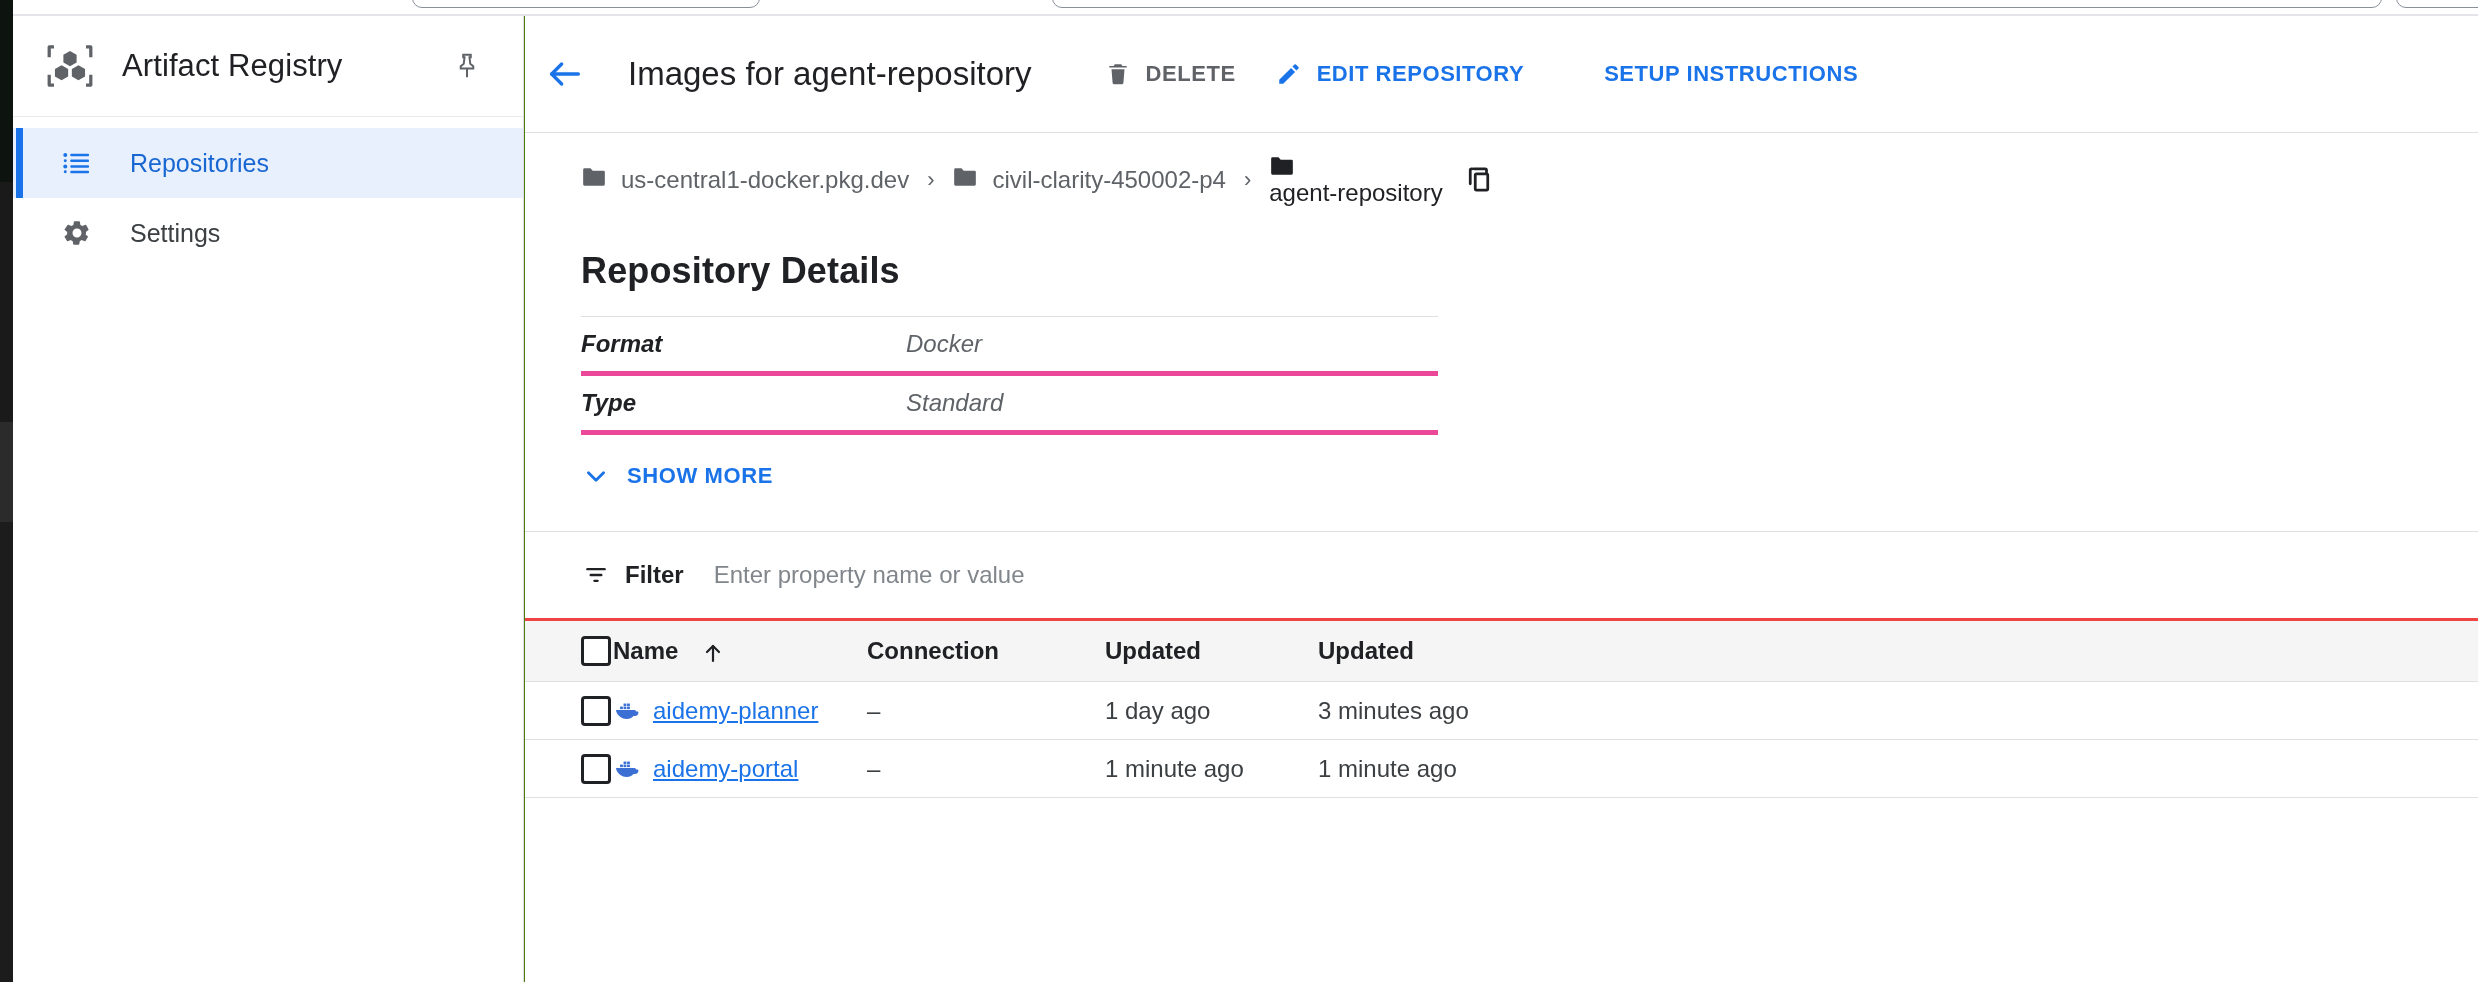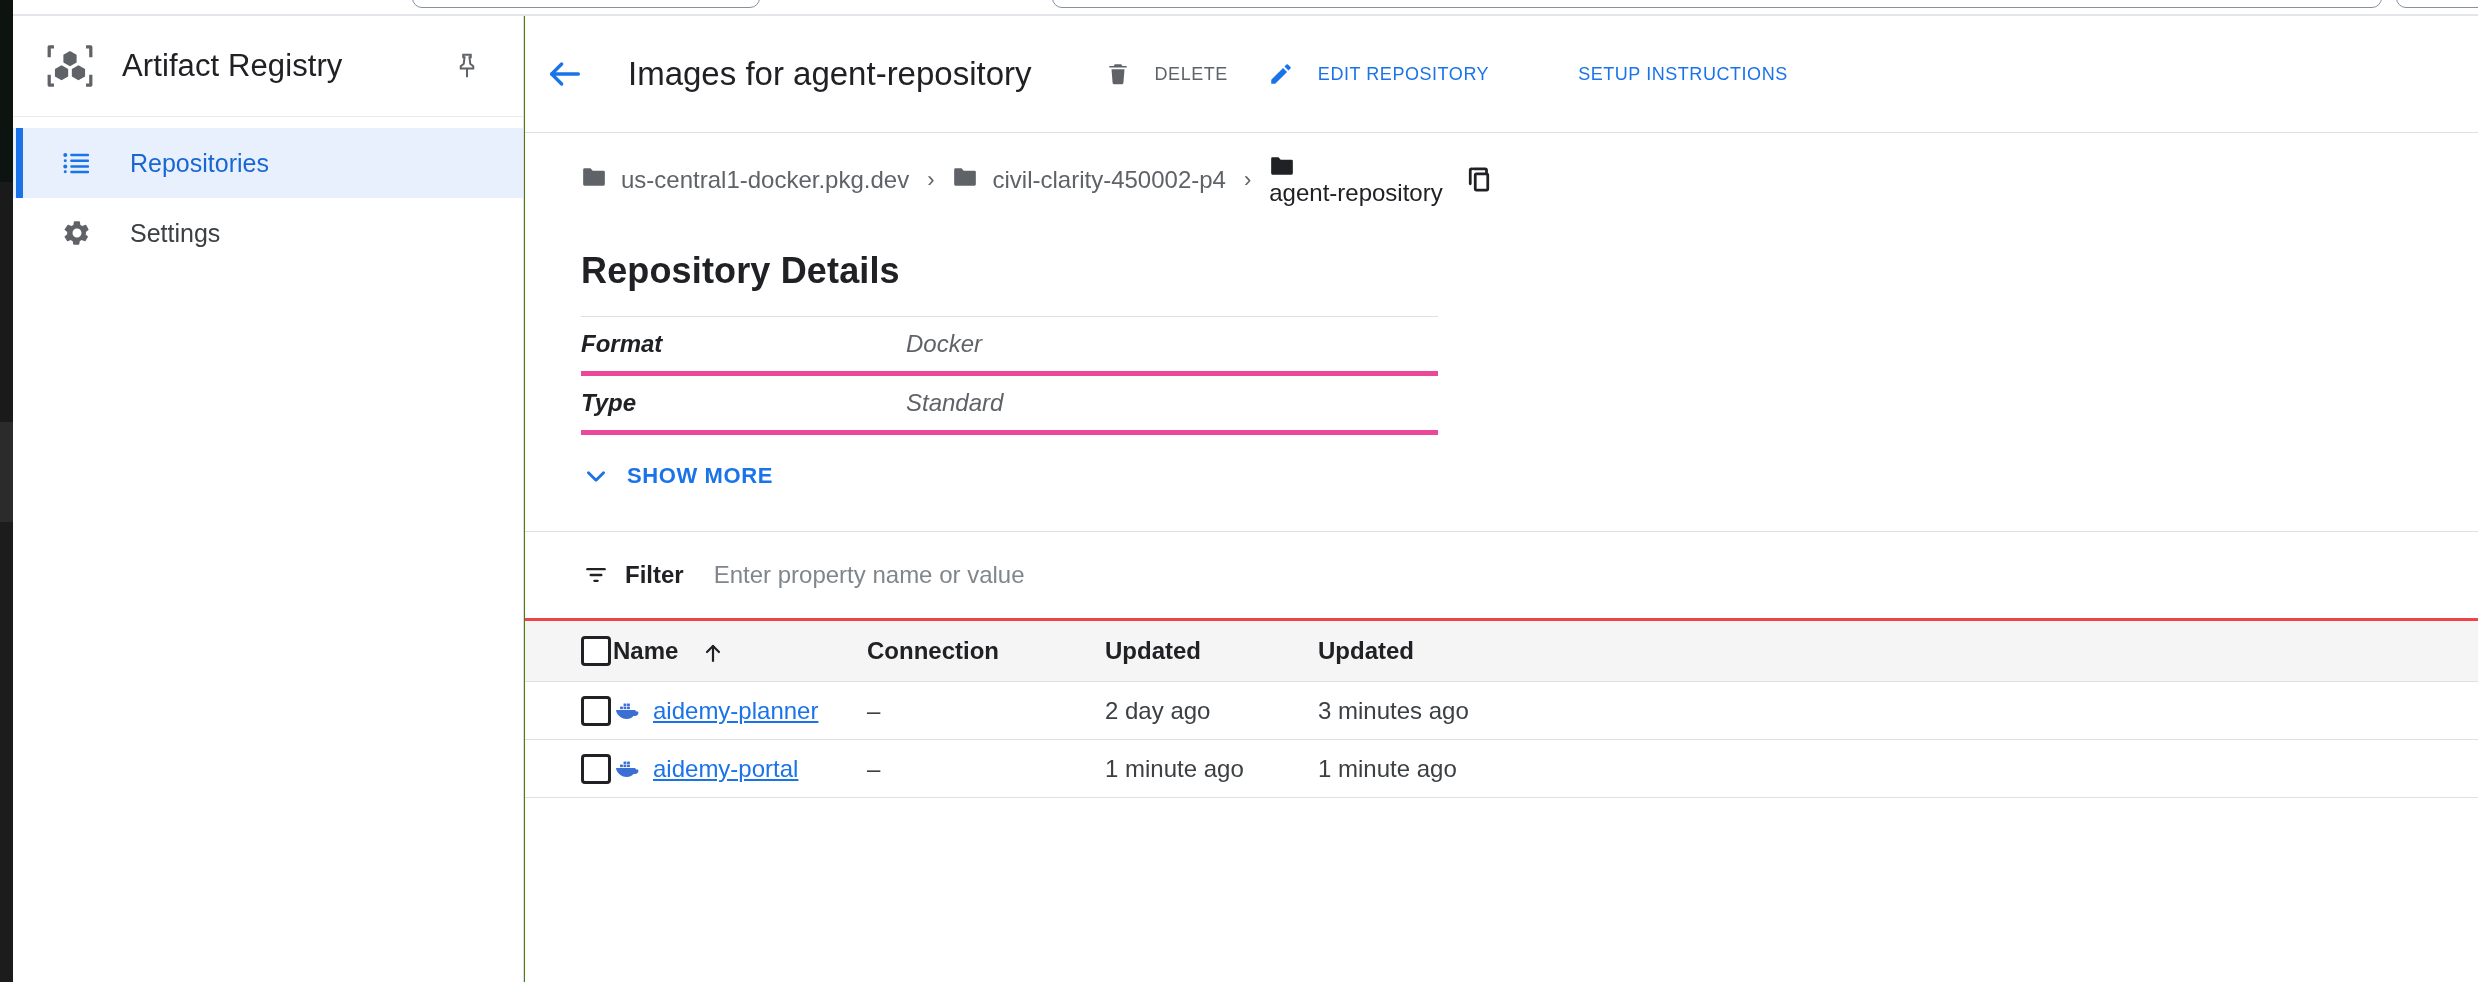--- a/index.html
+++ b/index.html
@@ -194,10 +194,9 @@
     flex: 0 0 30px;
   }
   .action-btn .act-label {
-    font-size: 18px;
-    font-weight: normal;
+    font-size: 22px;
+    font-weight: bold;
     letter-spacing: 0.55px;
-    margin-left: 9px;
   }
   .action-btn.gray .act-label { color: #5f6368; }
   .action-btn.blue .act-label { color: #1a73e8; }

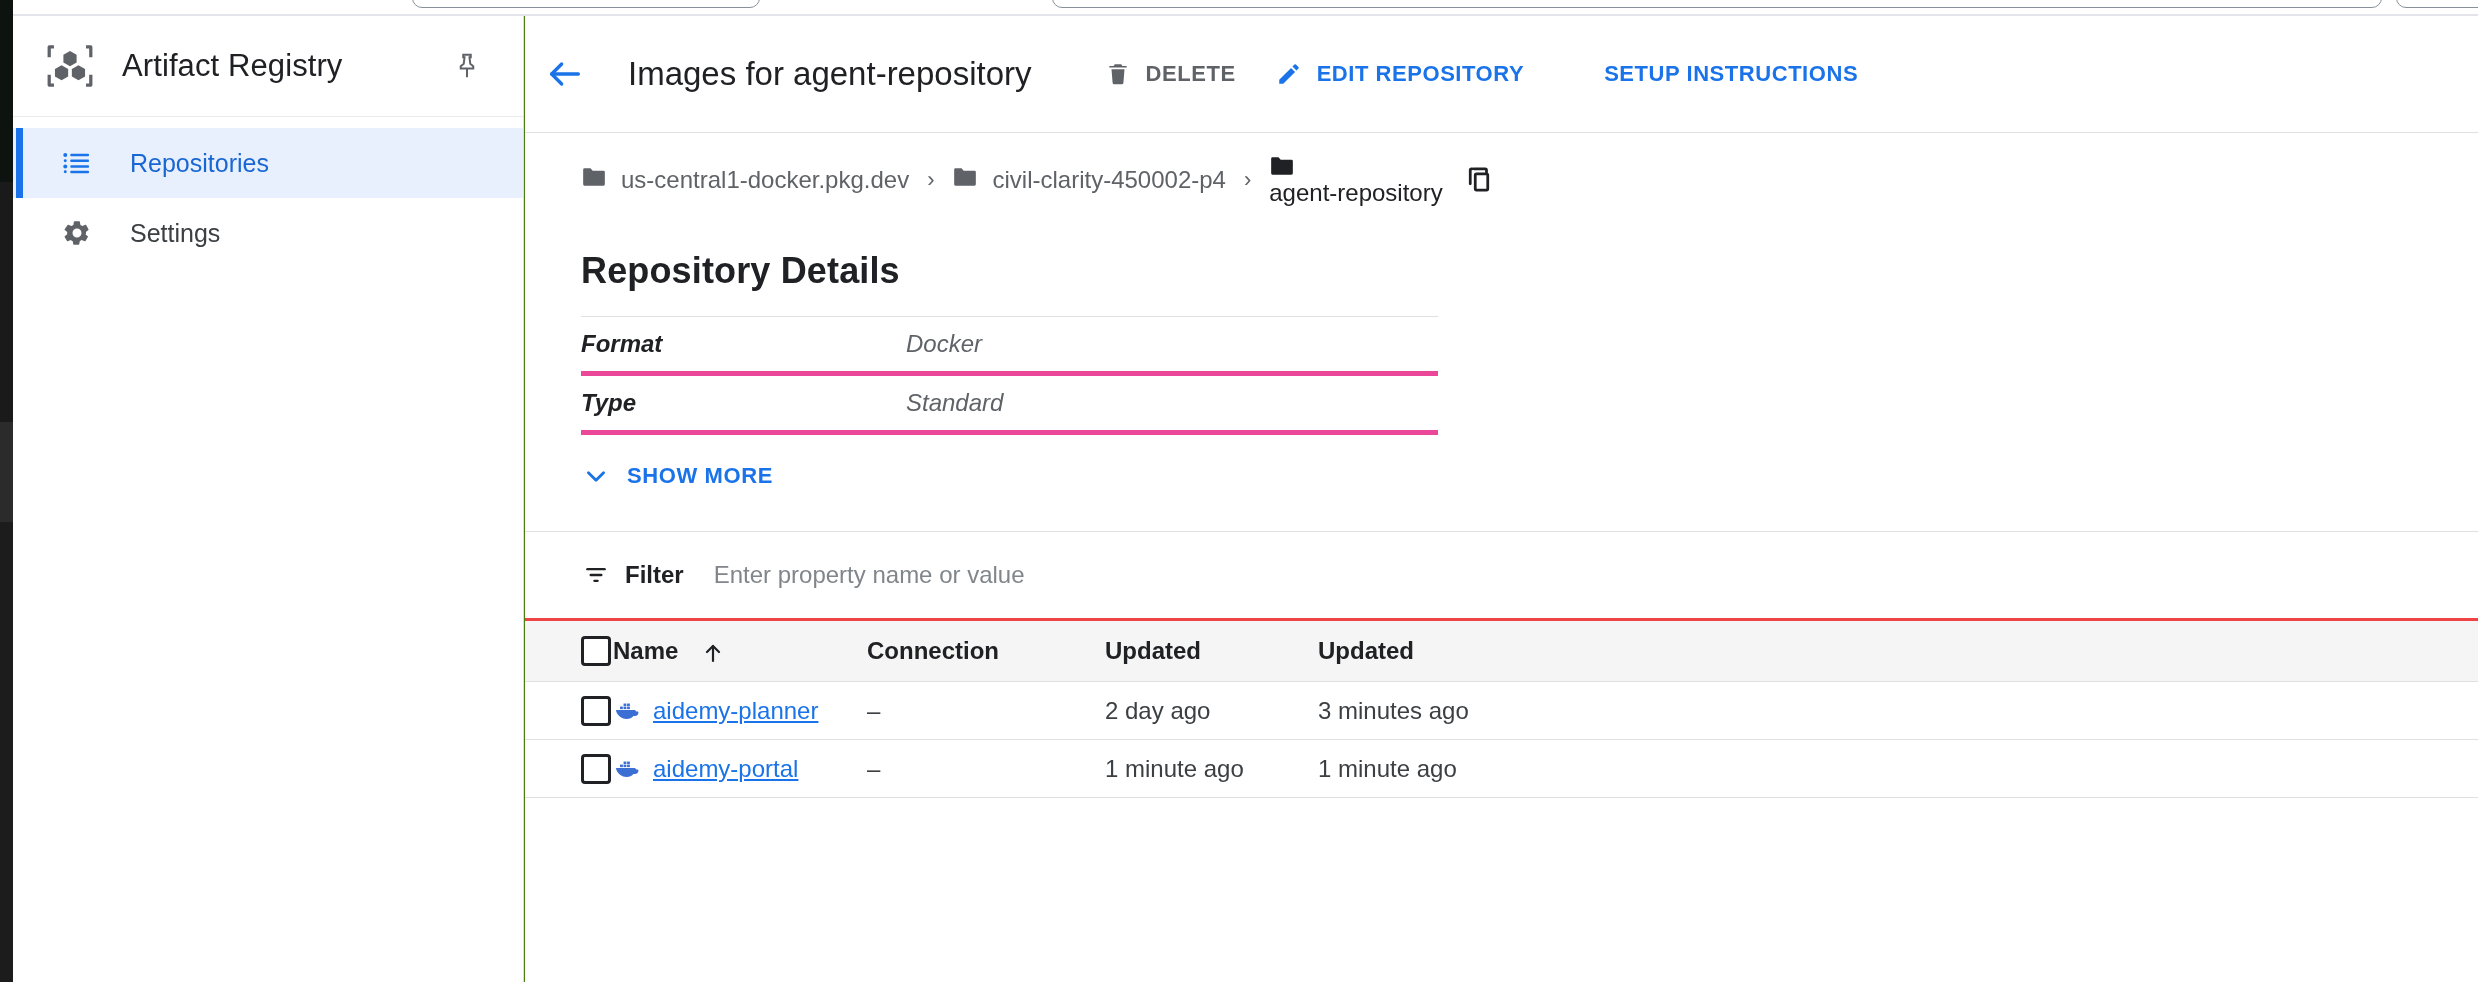--- a/index.html
+++ b/index.html
@@ -639,7 +639,7 @@
             </span>
           </td>
           <td class="col-conn dash">–</td>
-          <td class="col-created muted">2 day ago</td>
+          <td class="col-created muted">1 day ago</td>
           <td class="col-updated muted">3 minutes ago</td>
         </tr>
 

